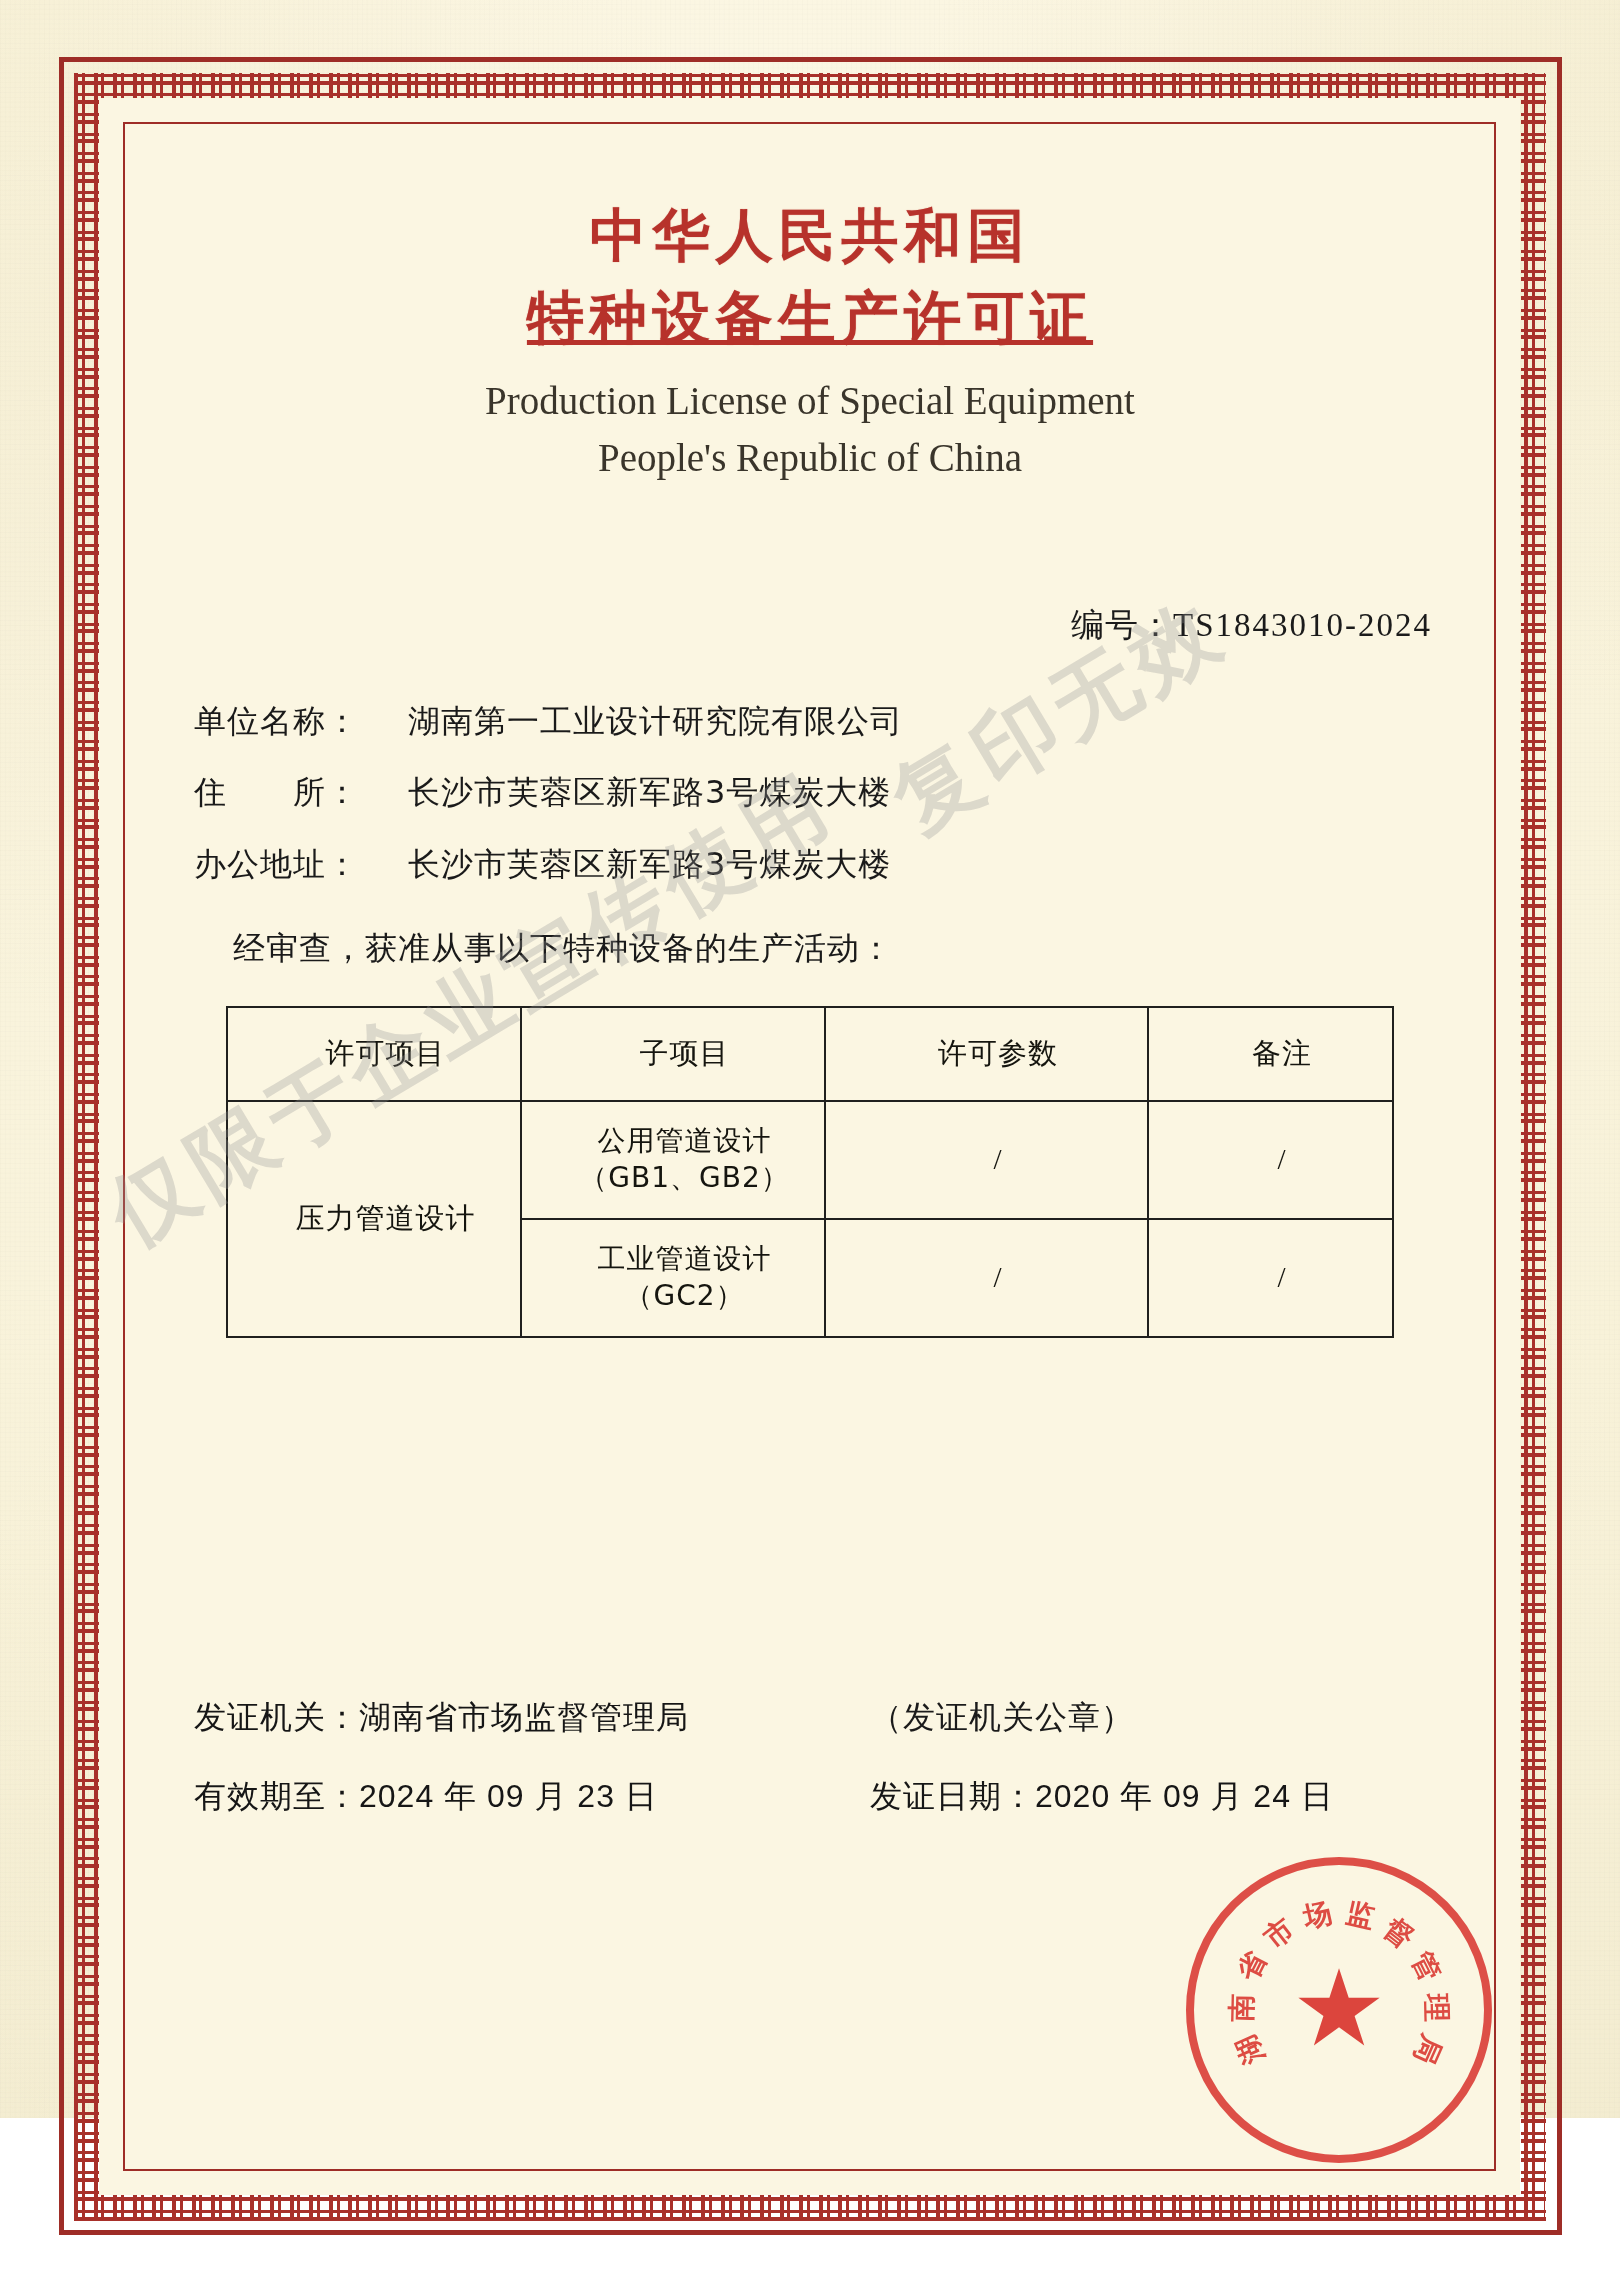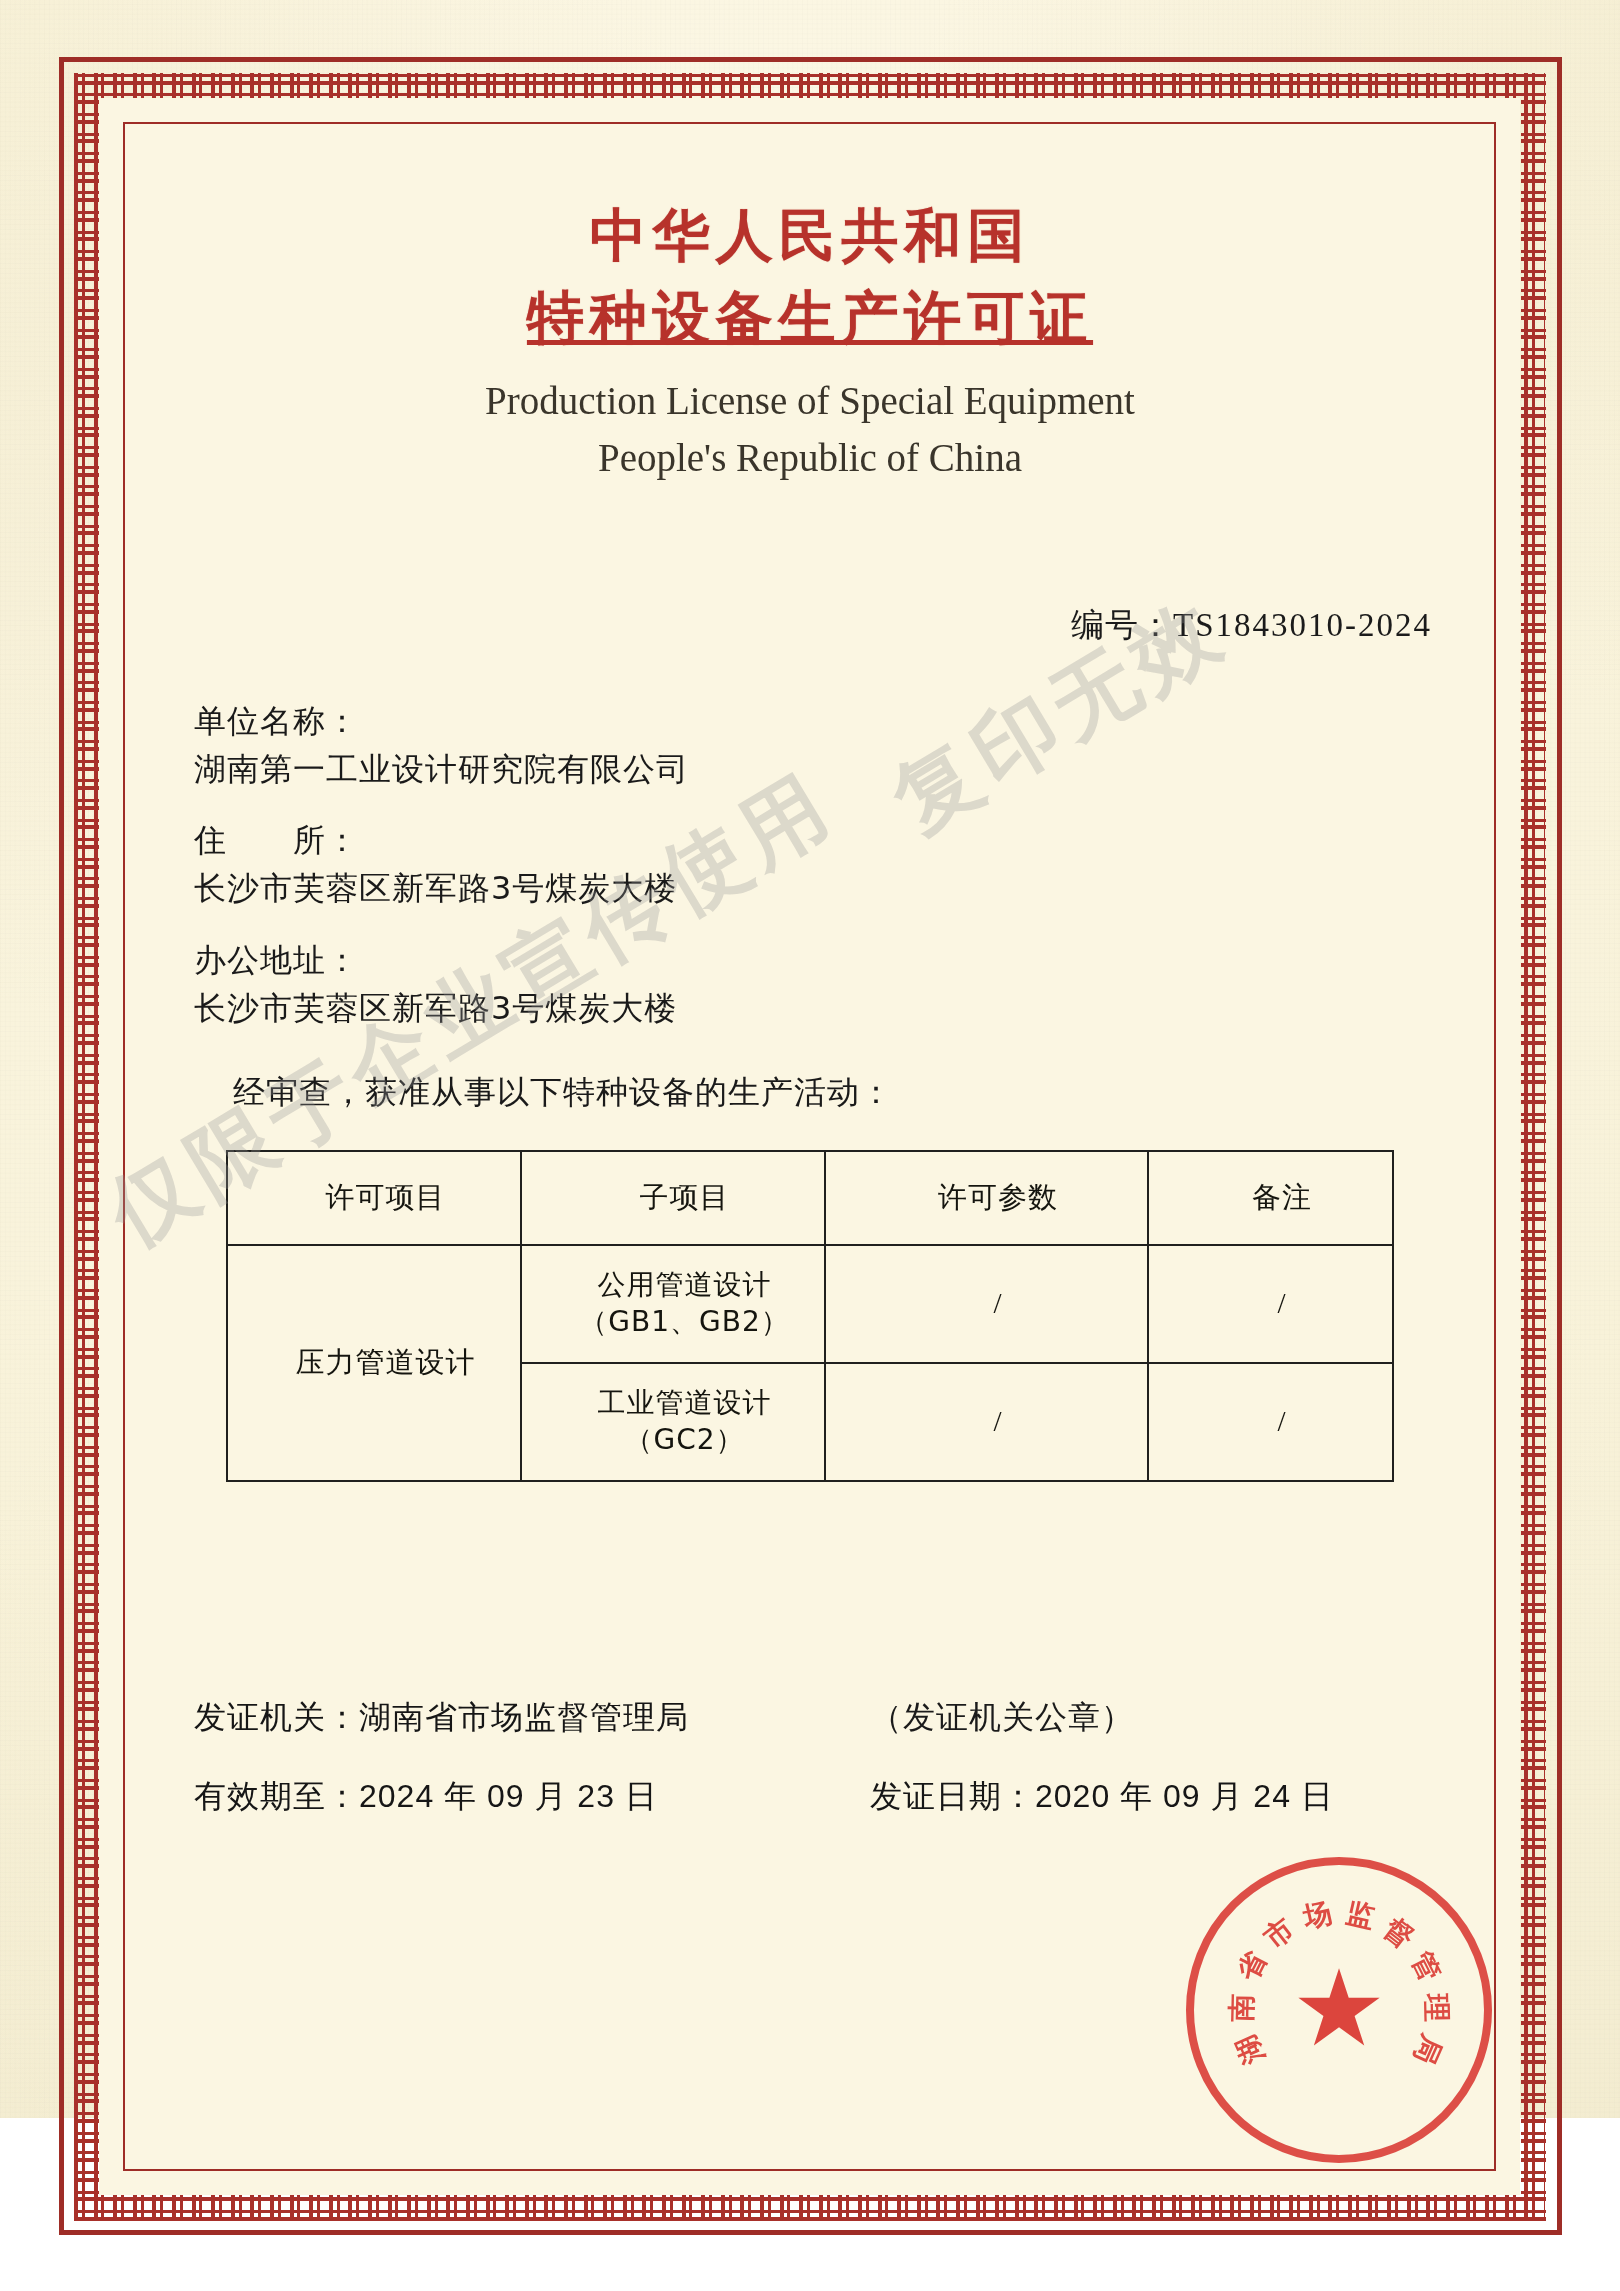--- a/index.html
+++ b/index.html
@@ -154,7 +154,6 @@
     font-family: "DejaVu Sans", sans-serif;
     margin-bottom: 23.5px;
     line-height: 1.5;
-    flex-direction: column;
   }
   .field-label {
     width: 214px;

